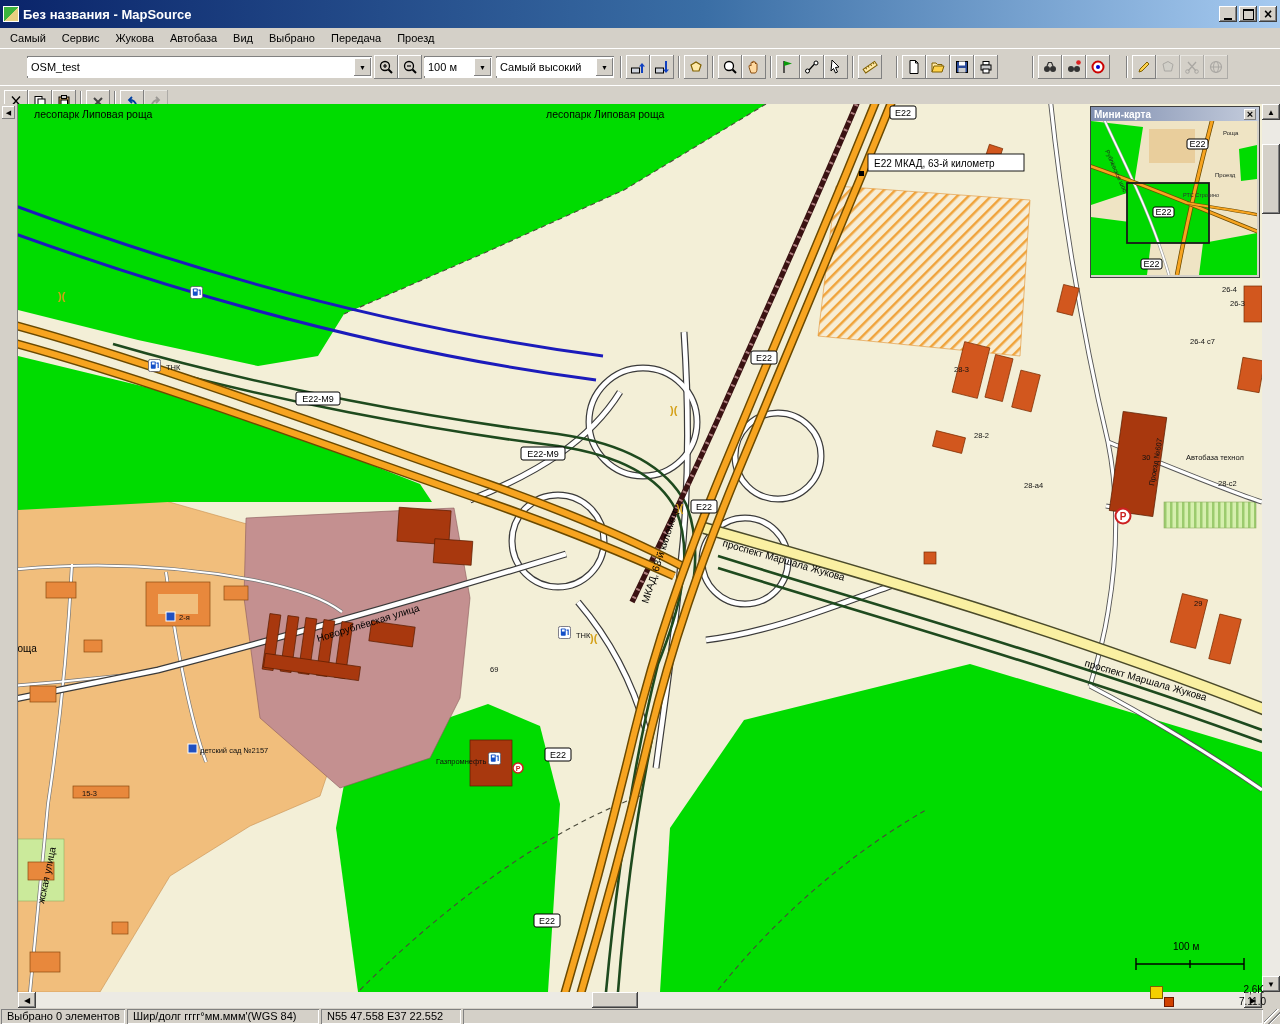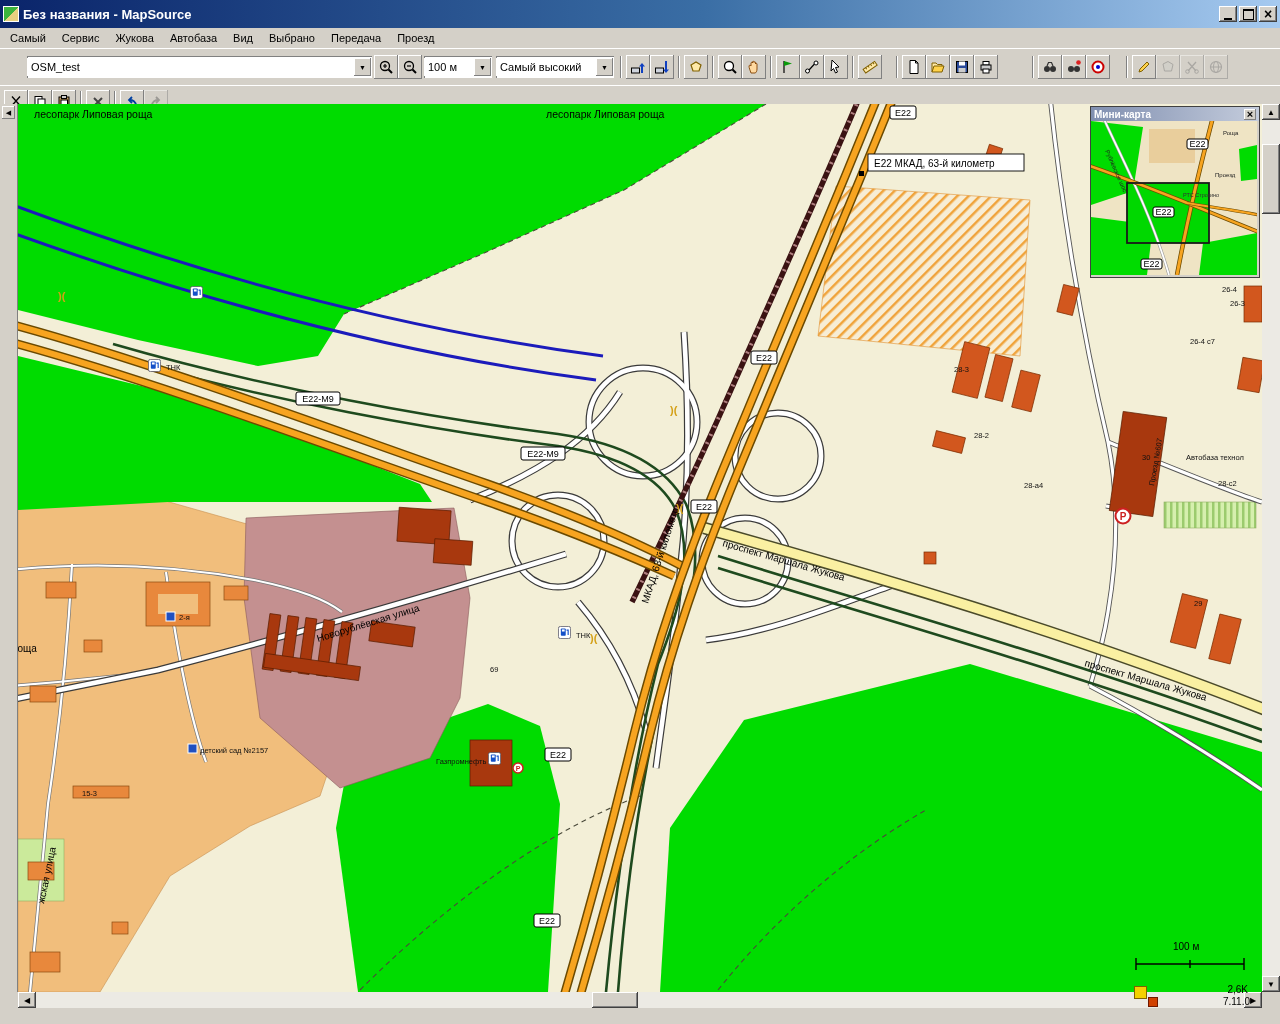--- a/index.html
+++ b/index.html
@@ -74,7 +74,7 @@
   .mm-close::before{content:"×";font-size:11px;line-height:9px;}
 
   
-  #corner-ind{position:absolute;right:16px;bottom:0;width:130px;height:42px;pointer-events:none;}
+  #corner-ind{position:absolute;right:0;bottom:0;width:130px;height:42px;pointer-events:none;}
   .ind-ico1{position:absolute;left:0;top:4px;width:11px;height:11px;background:#F4D000;border:1px solid #806000;}
   .ind-ico2{position:absolute;left:14px;top:15px;width:8px;height:8px;background:#D04000;border:1px solid #701800;}
   .ind-txt1{position:absolute;right:16px;top:2px;font-size:10px;color:#000;}

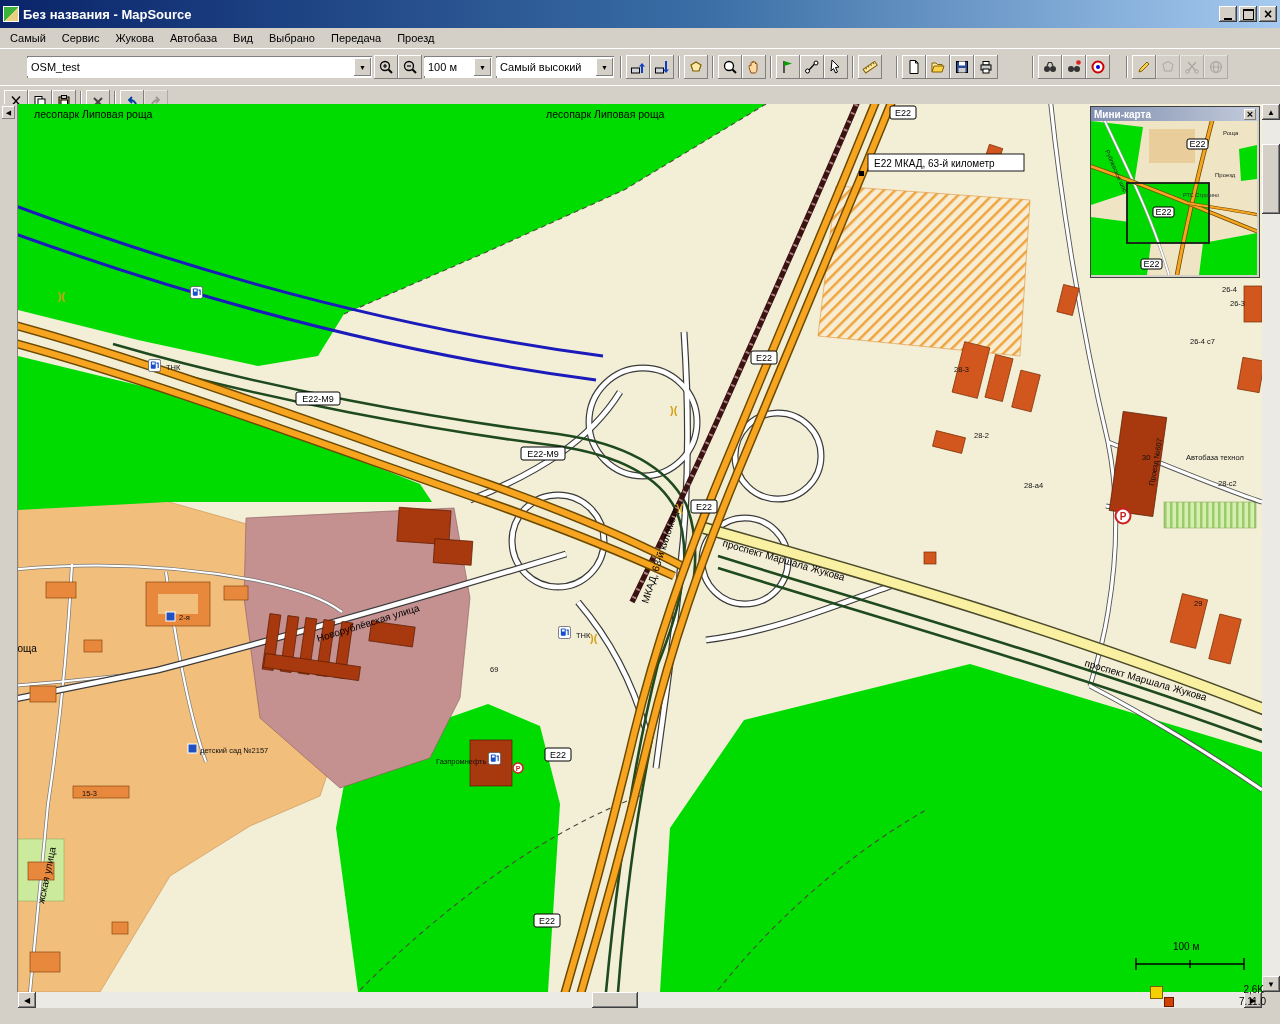--- a/index.html
+++ b/index.html
@@ -655,6 +655,13 @@
     <div class="corner"></div>
   </div>
 
+  <div class="statusbar">
+    <div class="spanel sp1">Выбрано 0 элементов</div>
+    <div class="spanel sp2">Шир/долг гггг°мм.ммм'(WGS 84)</div>
+    <div class="spanel sp3">N55 47.558 E37 22.552</div>
+    <div class="spanel spfill"></div>
+    <div class="grip"></div>
+  </div>
 
   <div id="corner-ind">
     <div class="ind-ico1"></div>

